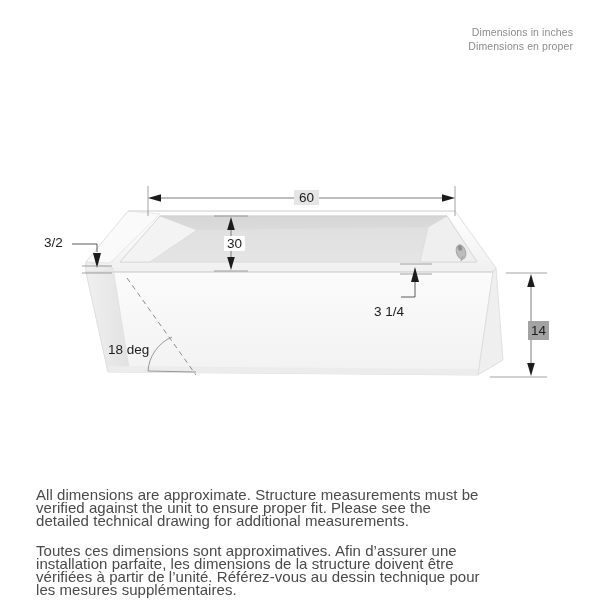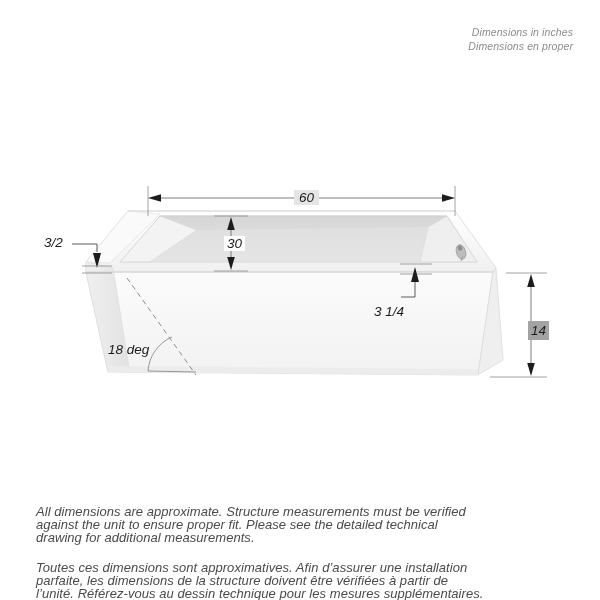--- a/index.html
+++ b/index.html
@@ -20,7 +20,6 @@
     top: 0;
     width: 600px;
     height: 600px;
-    font-style: italic;
   }
   .header-note {
     position: absolute;

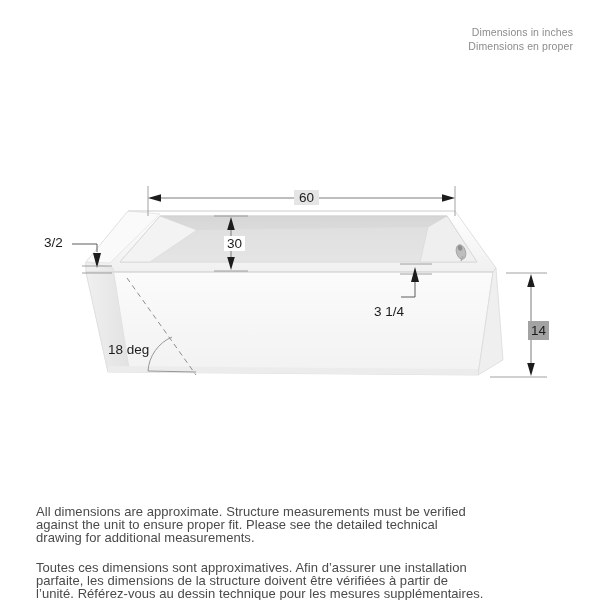--- a/index.html
+++ b/index.html
@@ -44,10 +44,10 @@
   .footer {
     position: absolute;
     left: 36px;
-    top: 505px;
+    top: 488px;
     width: 450px;
     color: #4a4a4a;
-    font-size: 13px;
+    font-size: 15px;
     line-height: 13.2px;
     letter-spacing: 0.05px;
   }

